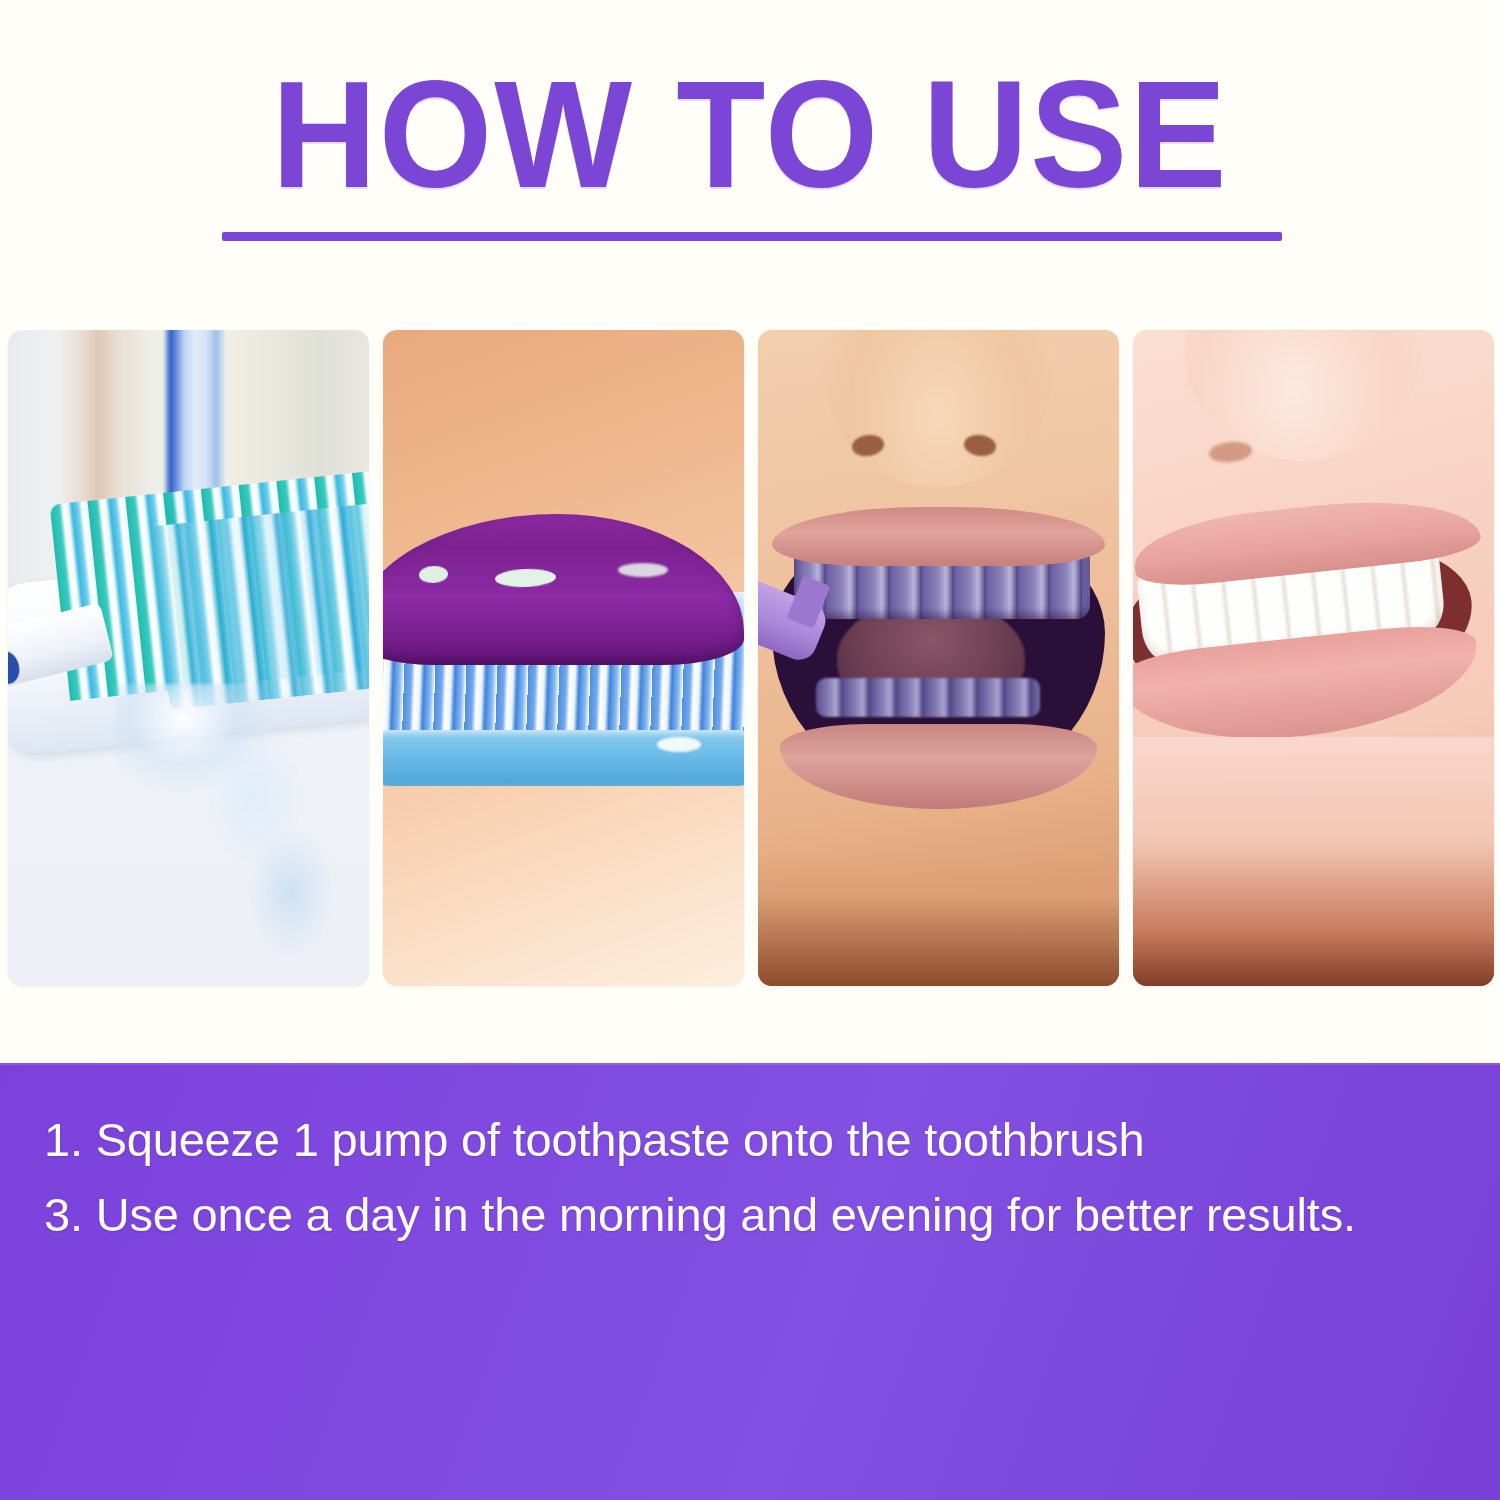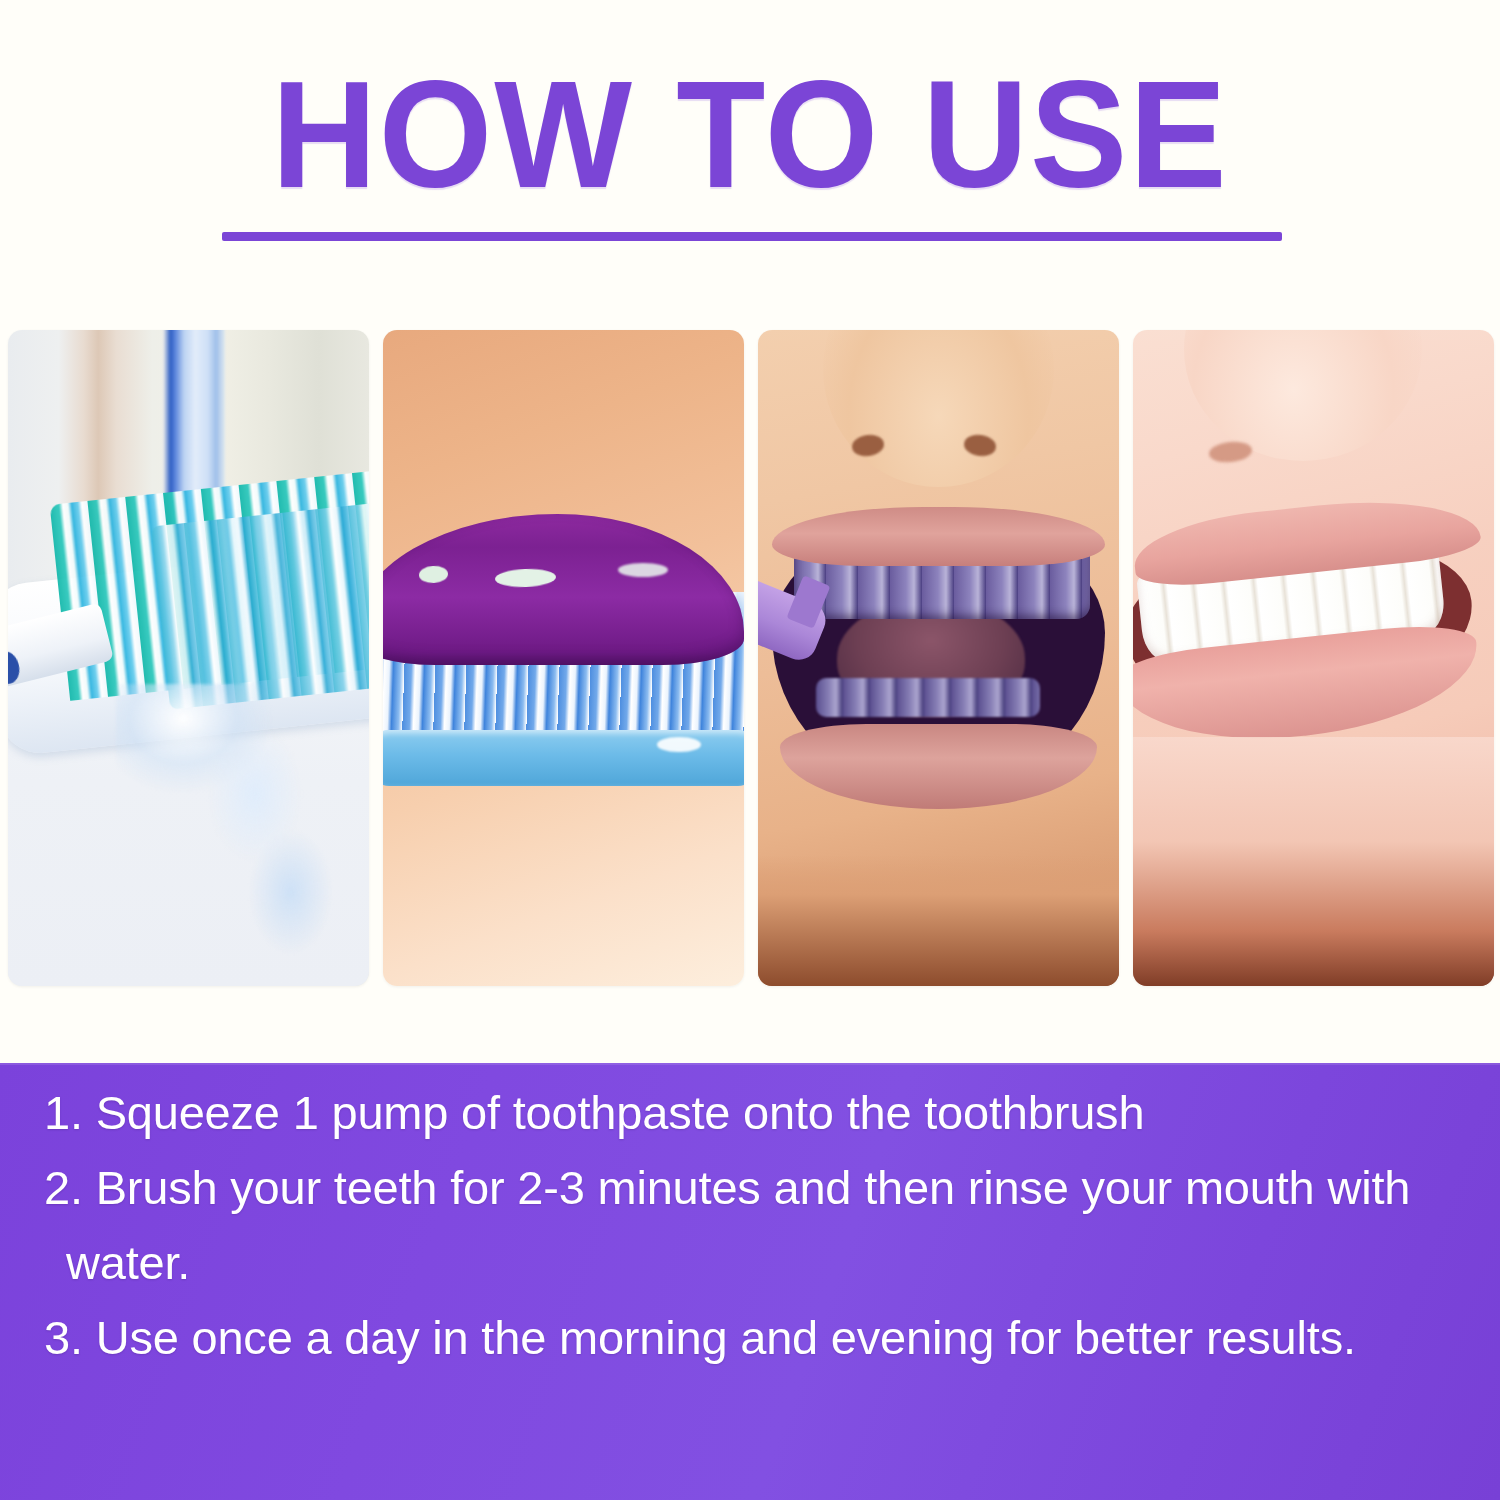--- a/index.html
+++ b/index.html
@@ -438,7 +438,7 @@
     background: linear-gradient(110deg,
       #7b42db 0%, #8049e0 30%, #8250e2 55%, #7c46dc 80%, #7840d6 100%);
     box-shadow: inset 0 2px 0 rgba(255,255,255,0.12);
-    padding: 12px 44px 0 44px;
+    padding: 39px 44px 0 44px;
     box-sizing: border-box;
   }
   #instruction-list {

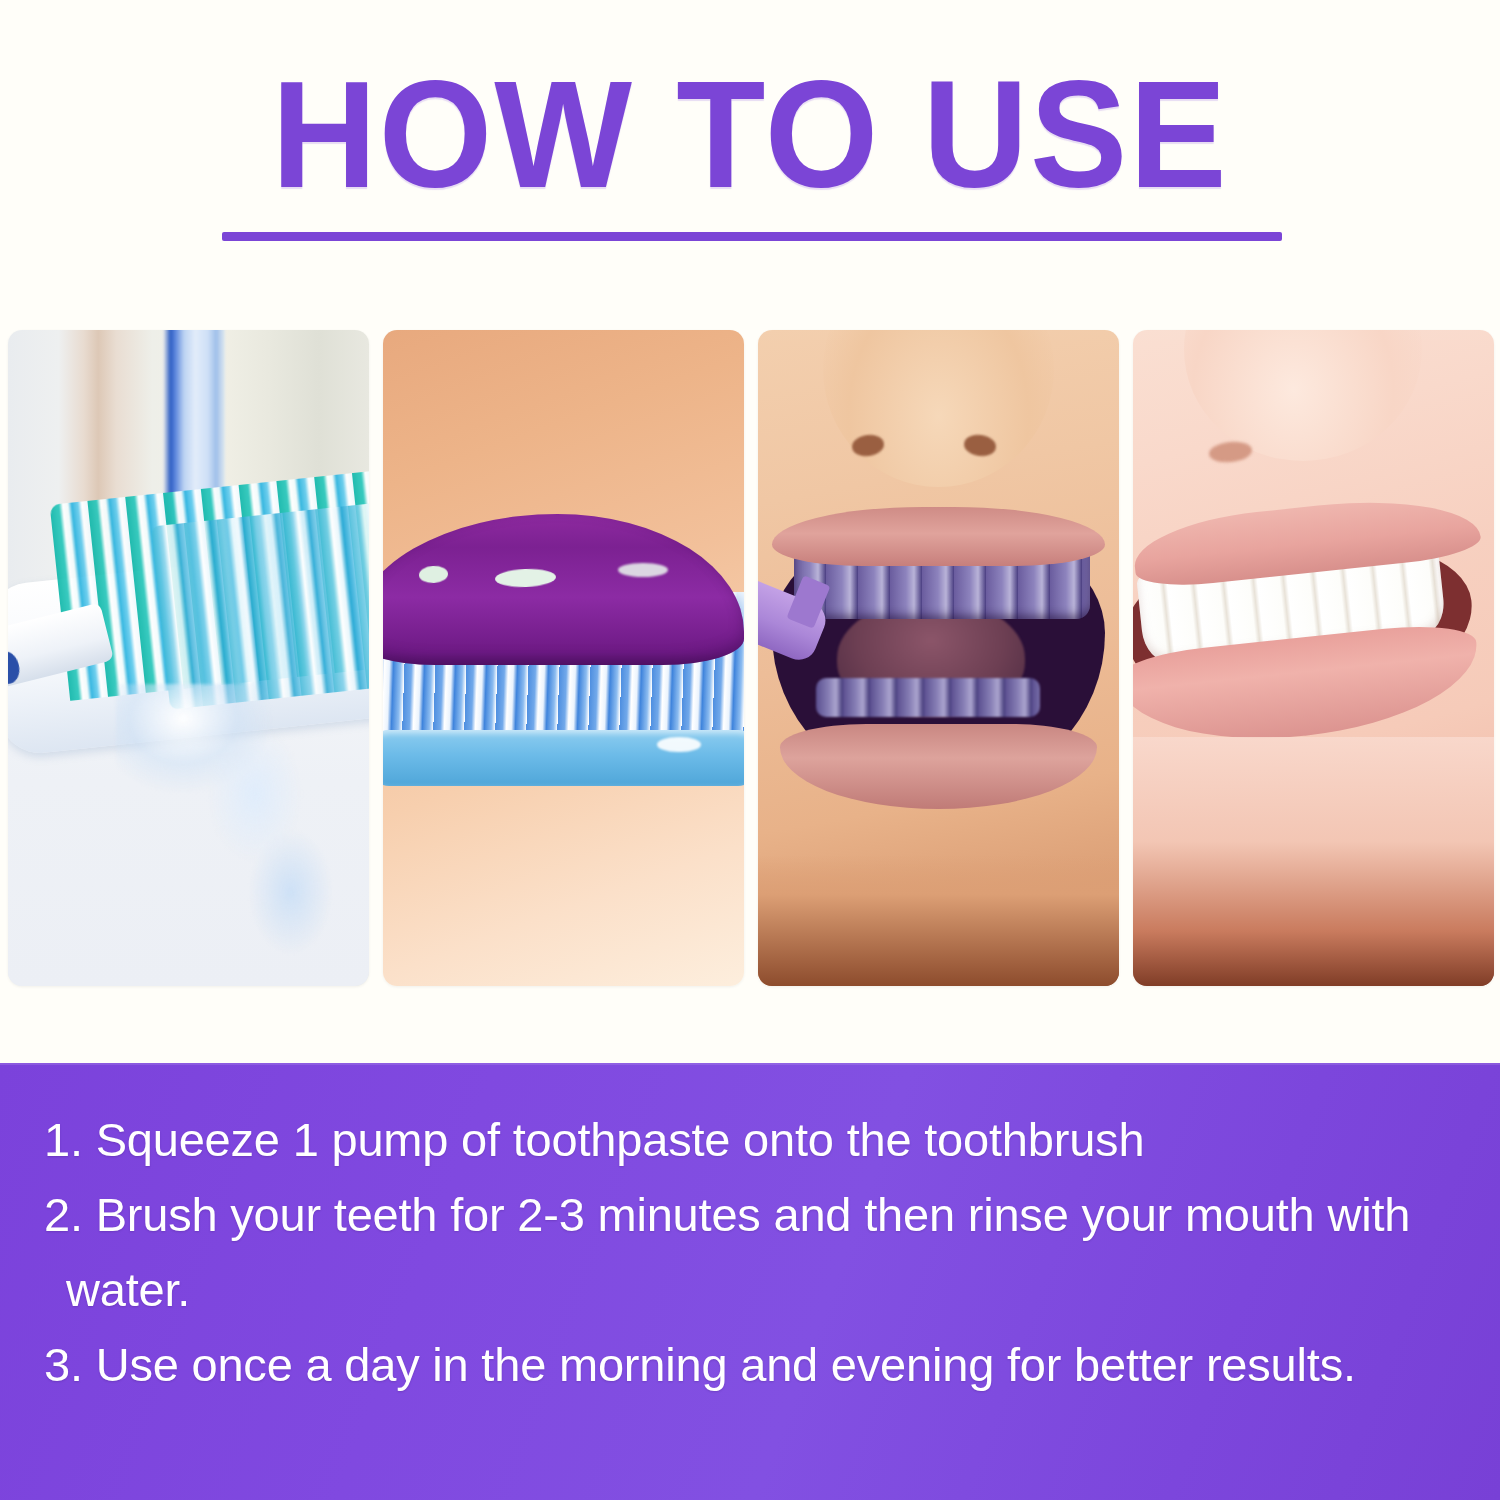--- a/index.html
+++ b/index.html
@@ -524,7 +524,6 @@
 <div id="instructions-banner">
   <ul id="instruction-list">
     <li class="instruction-item">1. Squeeze 1 pump of toothpaste onto the toothbrush</li>
-    <li class="instruction-item">2. Brush your teeth for 2-3 minutes and then rinse your mouth with water.</li>
     <li class="instruction-item">3. Use once a day in the morning and evening for better results.</li>
   </ul>
 </div>

